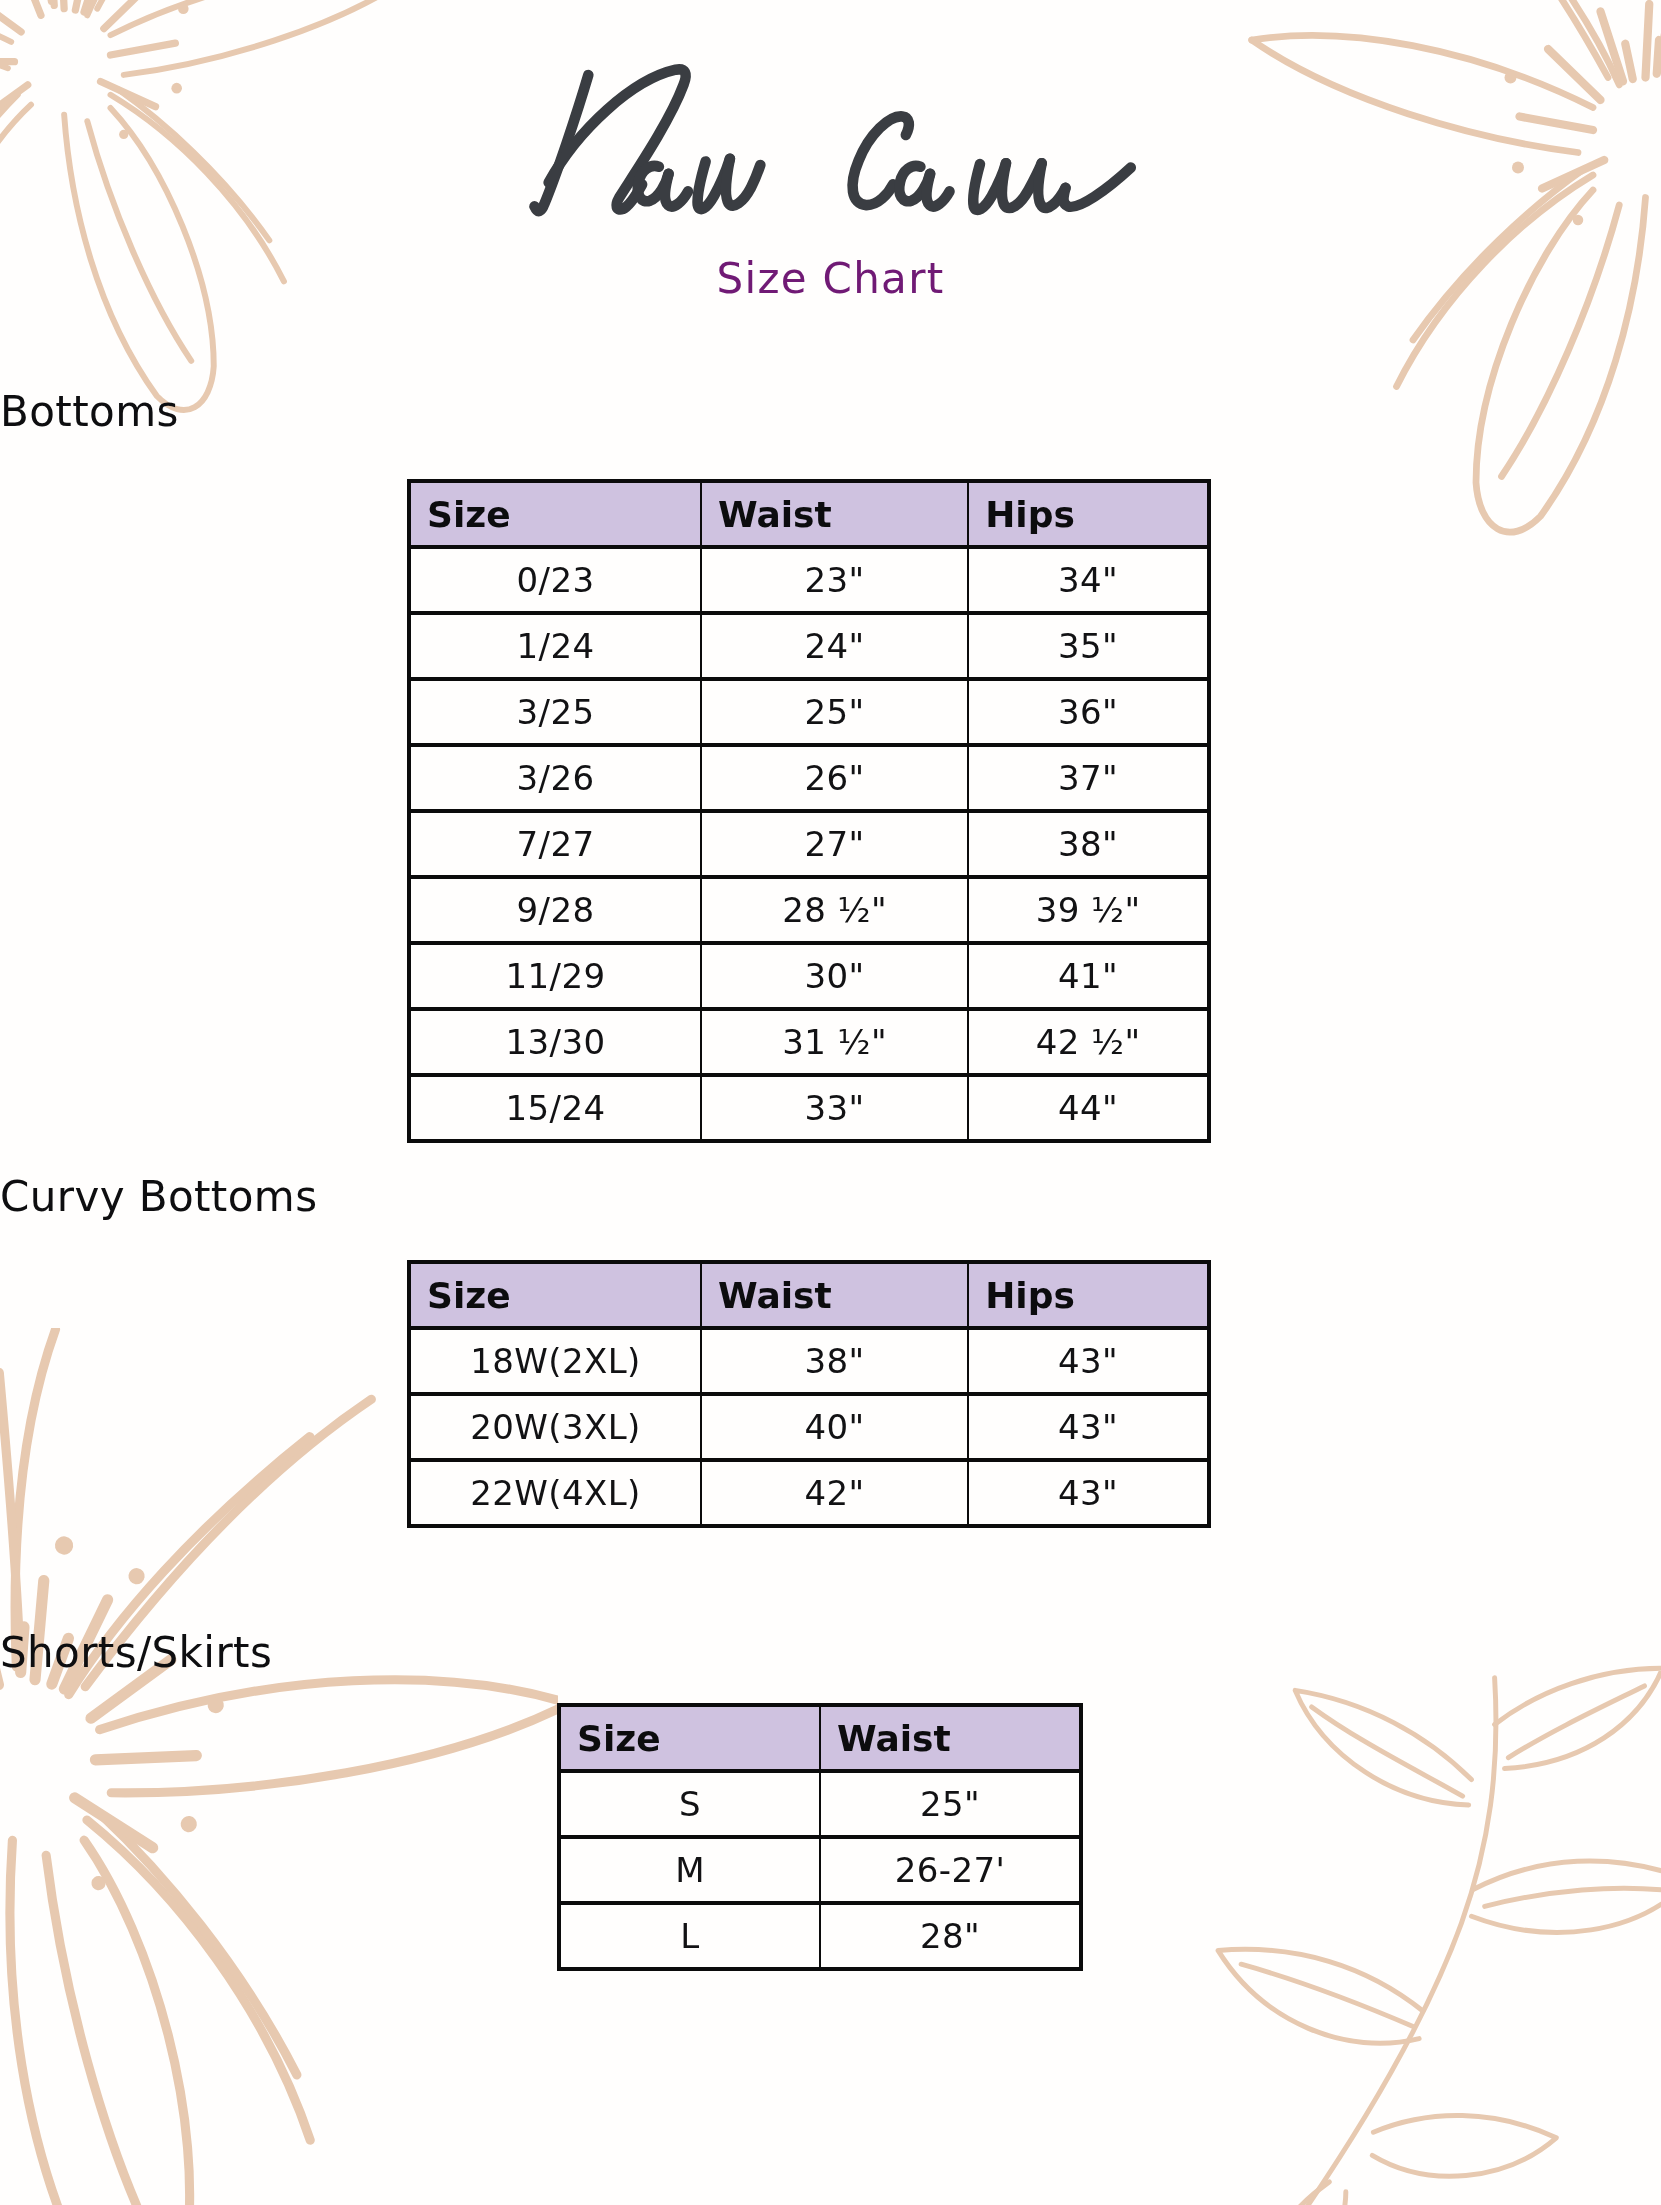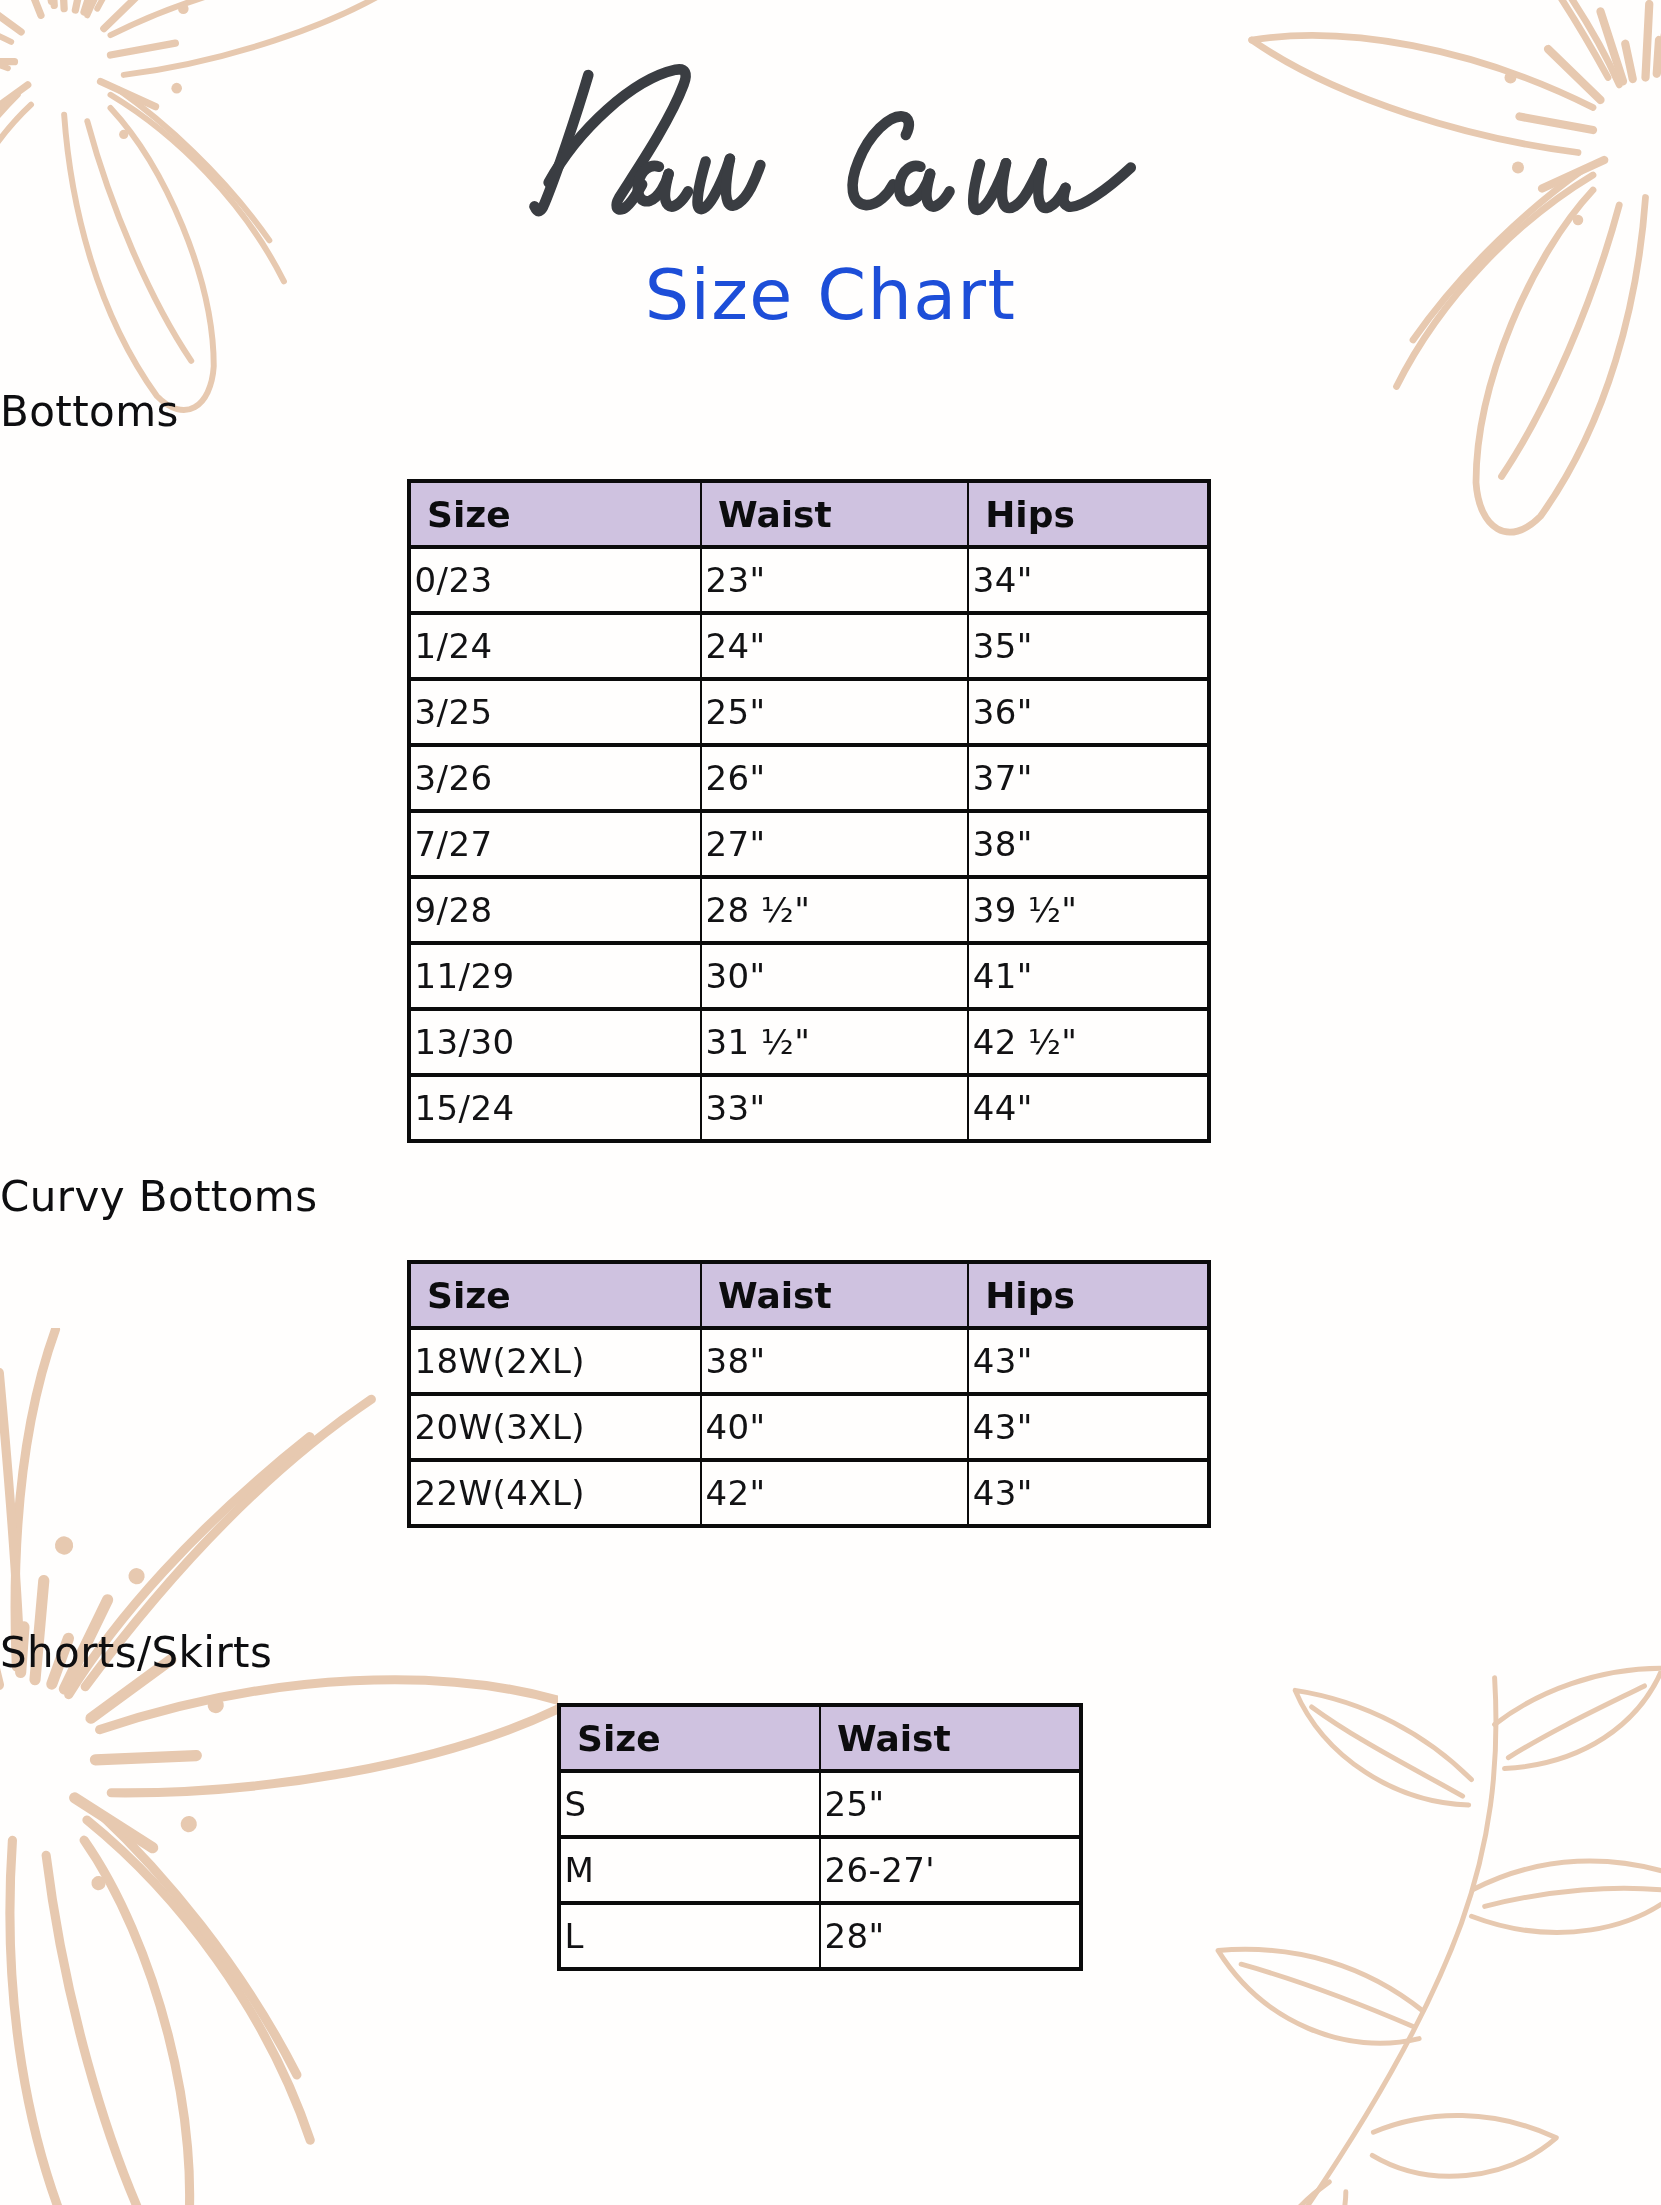--- a/index.html
+++ b/index.html
@@ -14,8 +14,8 @@
   .logo-wrap{position:absolute;left:486px;top:52px;width:688px;height:203px;}
   .subtitle{
     position:absolute;top:254px;left:0;width:100%;
-    text-align:center;font-size:70px;font-weight:400;
-    letter-spacing:1.3px;color:#1d4ed8;margin:0;
+    text-align:center;font-size:42px;font-weight:400;
+    letter-spacing:1.3px;color:#701a75;margin:0;
   }
   .section-title{
     position:absolute;left:0;width:100%;text-align:left;

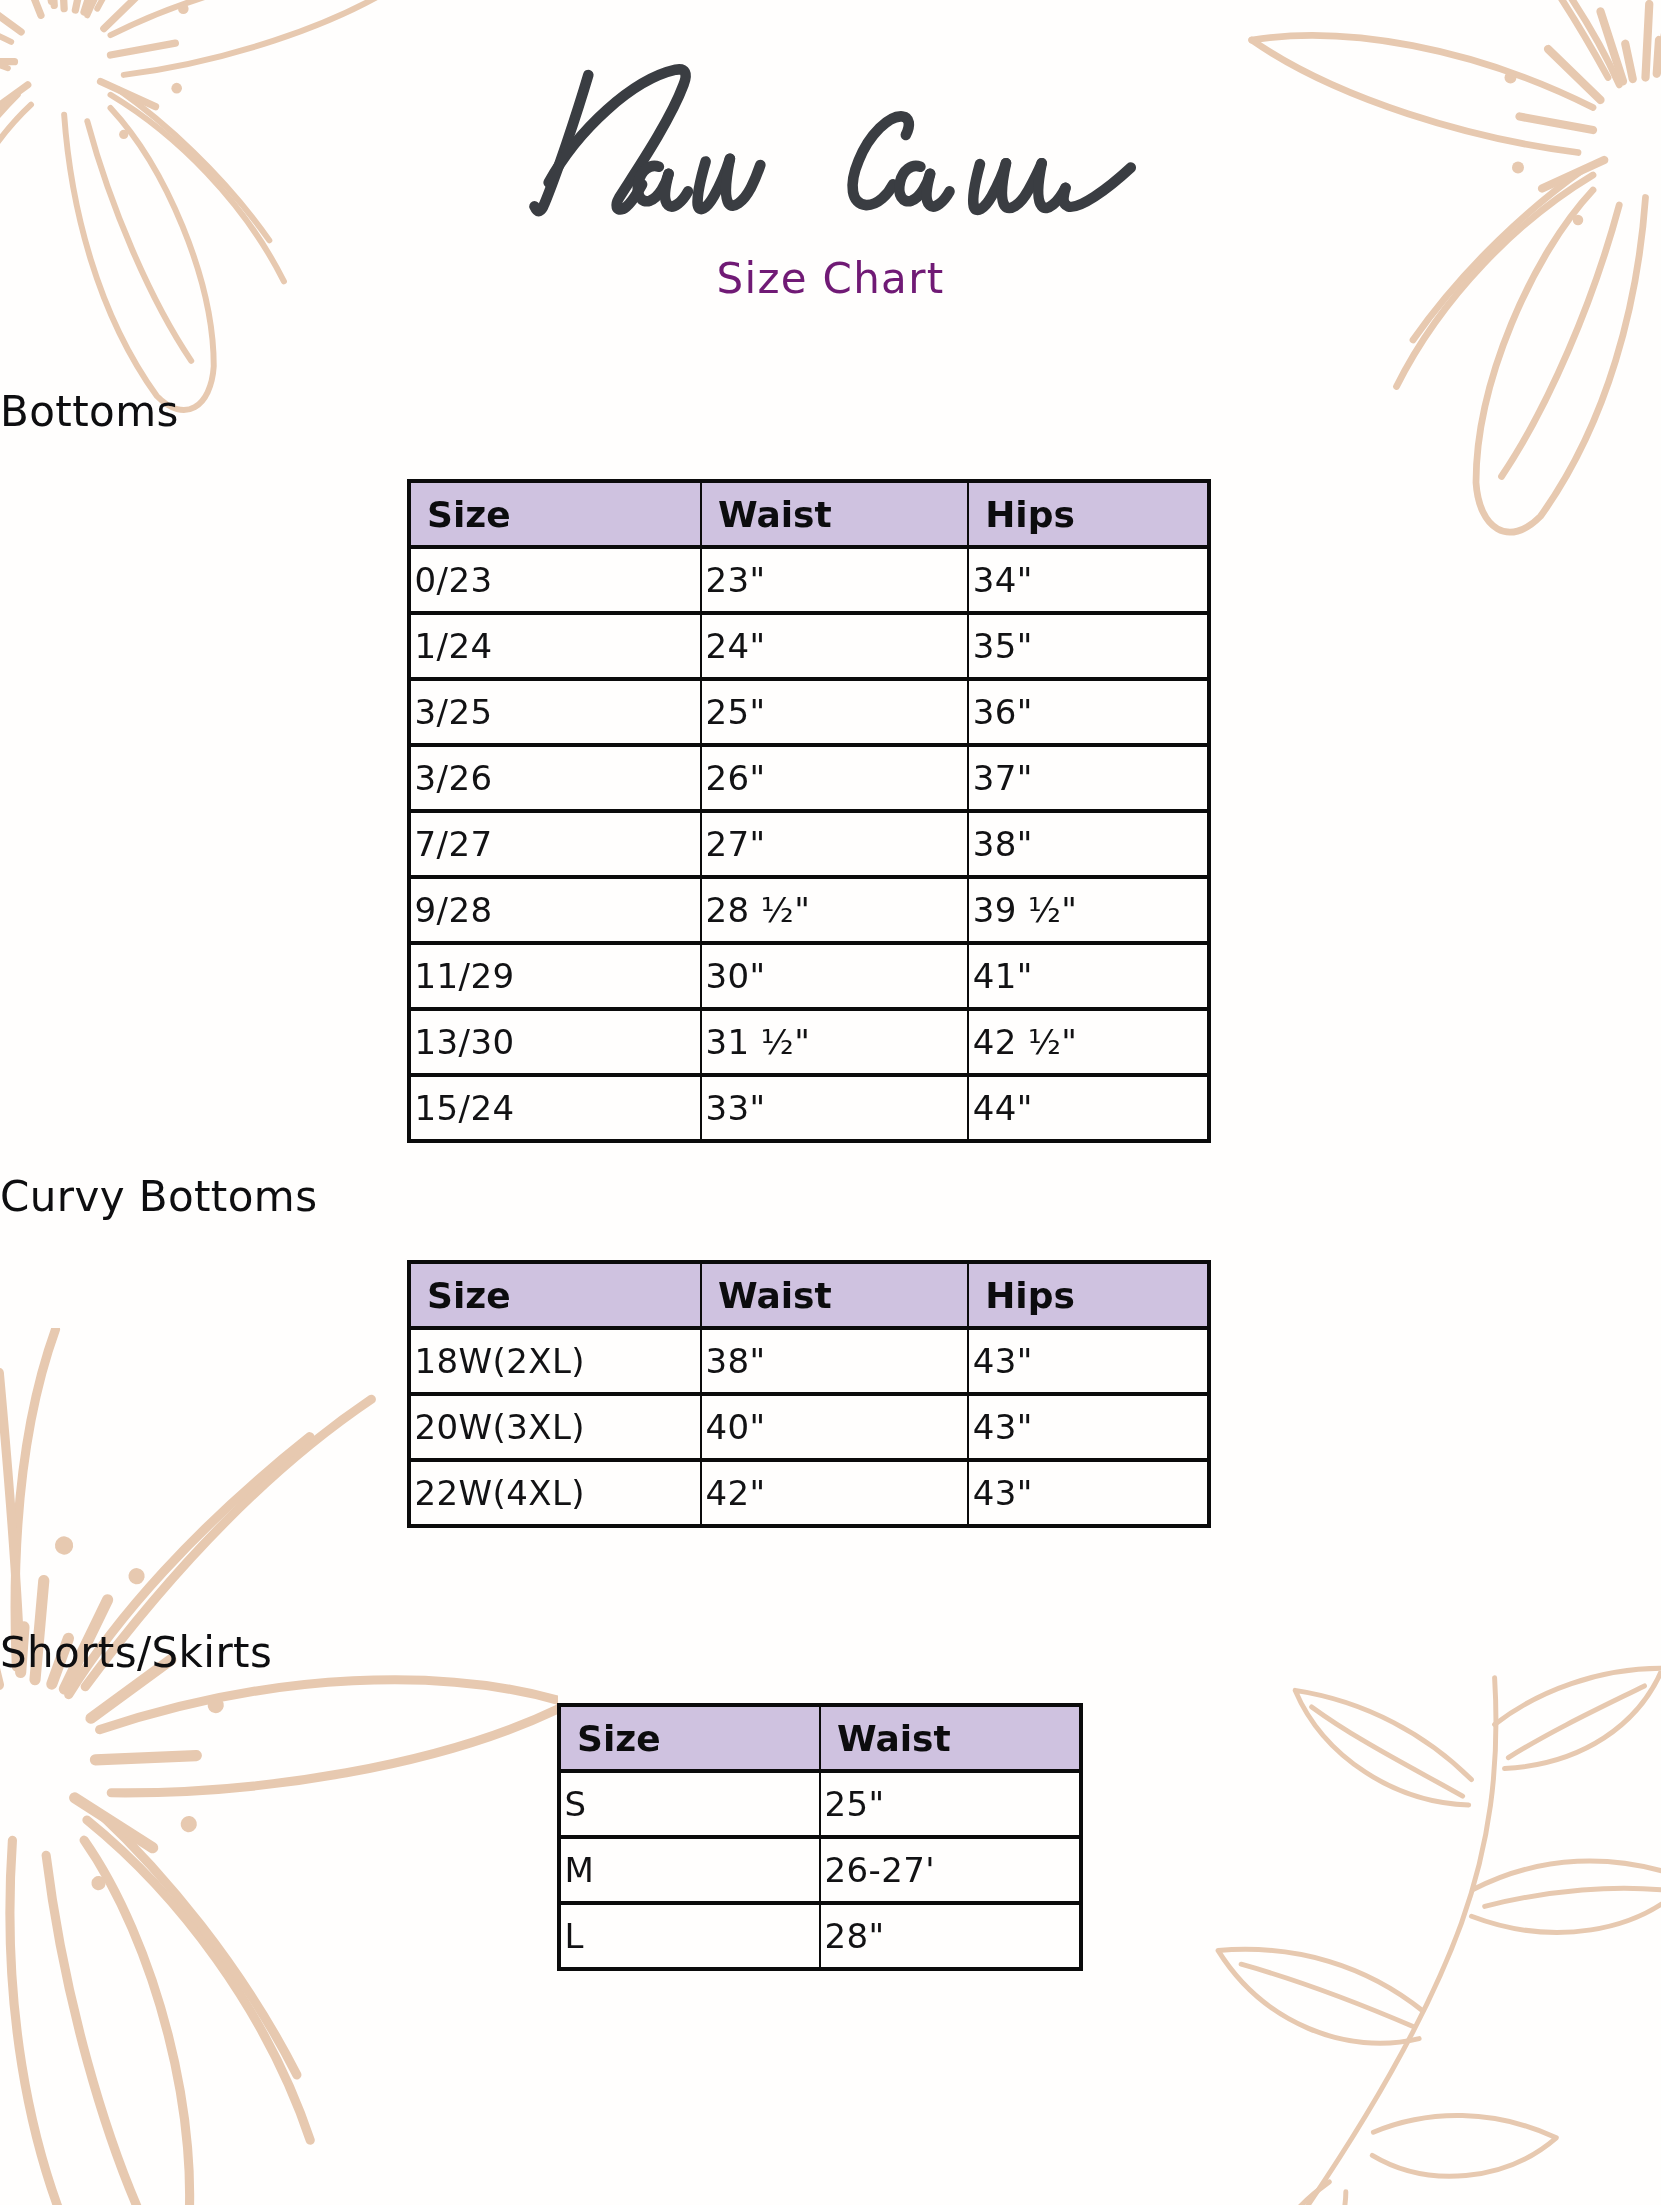--- a/index.html
+++ b/index.html
@@ -46,7 +46,7 @@
     font-size:36px;font-weight:700;color:#0c0c0e;
   }
   td{
-    padding:0 3.5px;
+    text-align:center;padding:0 3.5px;
     font-size:34px;font-weight:400;color:#121214;
     letter-spacing:0.4px;
   }

